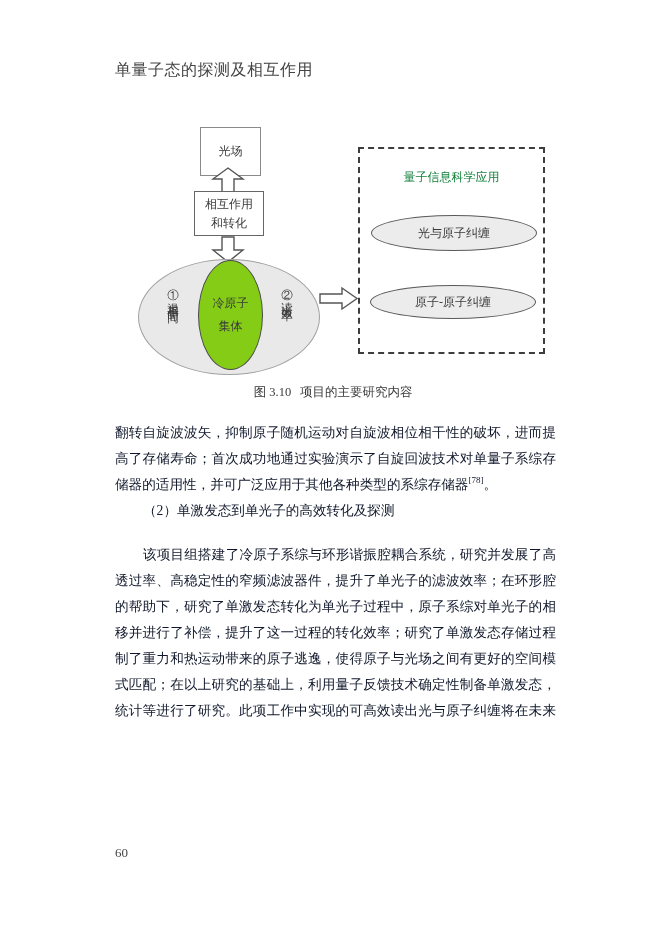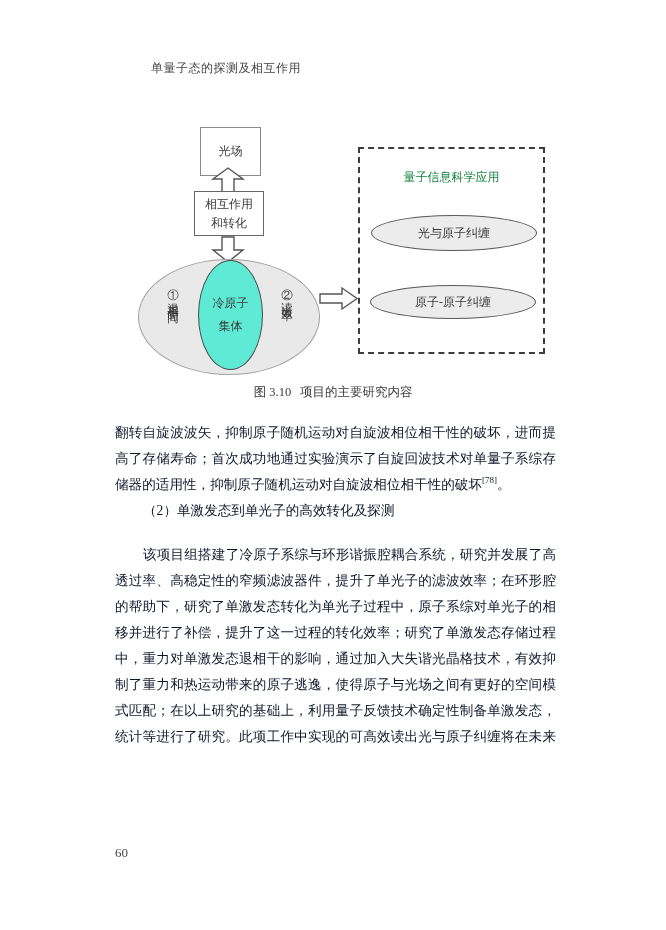--- a/index.html
+++ b/index.html
@@ -16,10 +16,9 @@
   .running-header {
     position: absolute;
     left: 115px; top: 60px;
-    font-size: 12px;
+    font-size: 16px;
     color: #444;
     letter-spacing: 0.5px;
-    margin-left: 36px;
   }
   
   .figure {

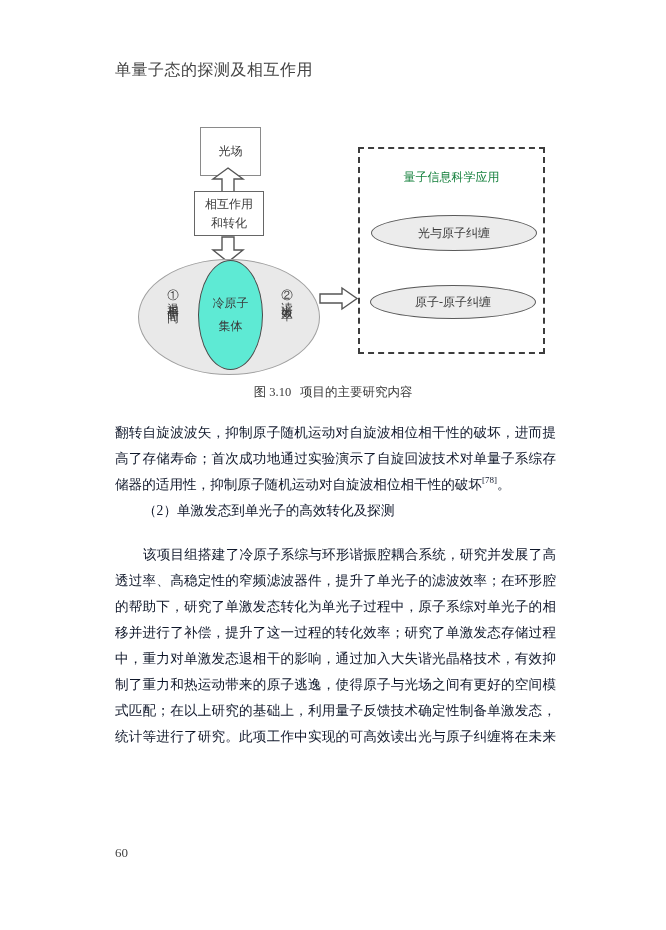--- a/index.html
+++ b/index.html
@@ -52,7 +52,7 @@
   .ellipse-inner {
     position: absolute;
     left: 198px; top: 138px; width: 65px; height: 110px;
-    background: #5eead4;
+    background: #84cc16;
     border: 1.5px solid #4a4a4a;
     border-radius: 50%;
     display: flex;

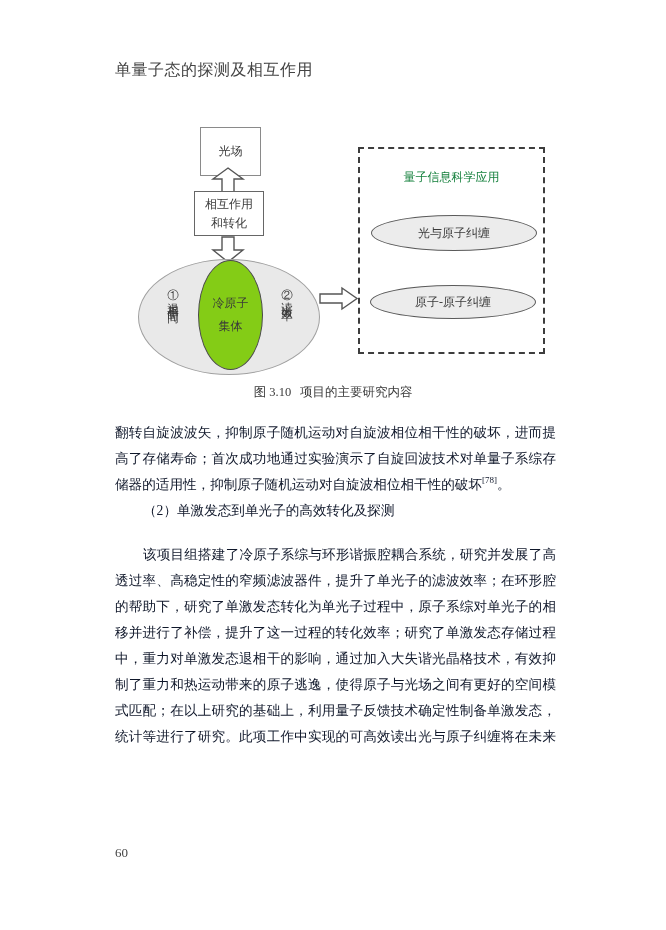--- a/index.html
+++ b/index.html
@@ -194,7 +194,7 @@
     <div>
       <div class="tline">翻转自旋波波矢，抑制原子随机运动对自旋波相位相干性的破坏，进而提</div>
       <div class="tline">高了存储寿命；首次成功地通过实验演示了自旋回波技术对单量子系综存</div>
-      <div class="tline last"><span>储器的适用性，抑制原子随机运动对自旋波相位相干性的破坏</span><sup>[78]</sup><span>。</span></div>
+      <div class="tline last"><span>储器的适用性，并可广泛应用于其他各种类型的系综存储器</span><sup>[78]</sup><span>。</span></div>
     </div>
 
     <div class="section-heading">（2）单激发态到单光子的高效转化及探测</div>

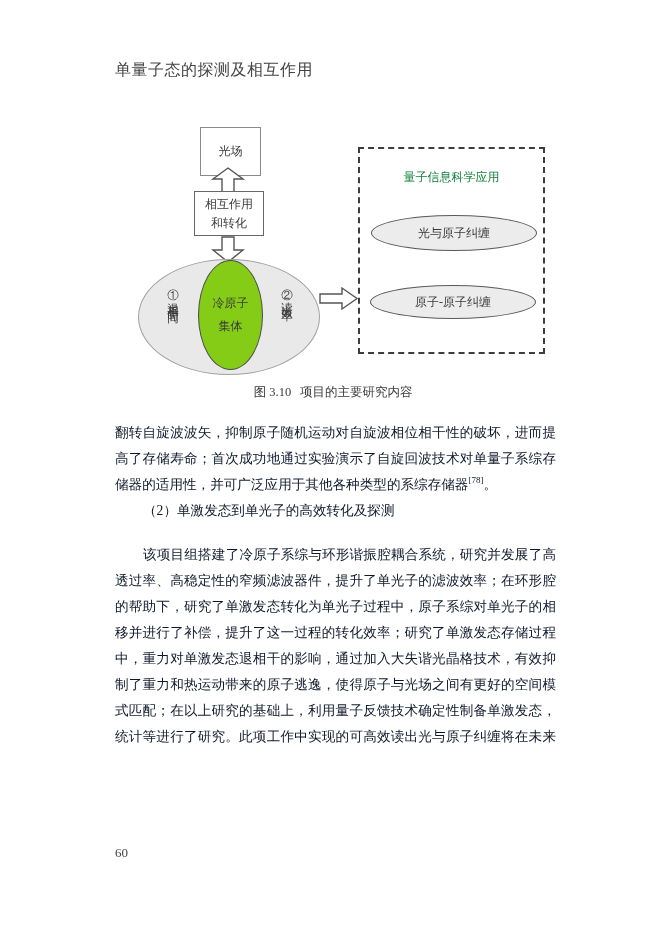--- a/index.html
+++ b/index.html
@@ -204,7 +204,6 @@
       <div class="tline">透过率、高稳定性的窄频滤波器件，提升了单光子的滤波效率；在环形腔</div>
       <div class="tline">的帮助下，研究了单激发态转化为单光子过程中，原子系综对单光子的相</div>
       <div class="tline">移并进行了补偿，提升了这一过程的转化效率；研究了单激发态存储过程</div>
-      <div class="tline">中，重力对单激发态退相干的影响，通过加入大失谐光晶格技术，有效抑</div>
       <div class="tline">制了重力和热运动带来的原子逃逸，使得原子与光场之间有更好的空间模</div>
       <div class="tline">式匹配；在以上研究的基础上，利用量子反馈技术确定性制备单激发态，</div>
       <div class="tline">统计等进行了研究。此项工作中实现的可高效读出光与原子纠缠将在未来</div>

